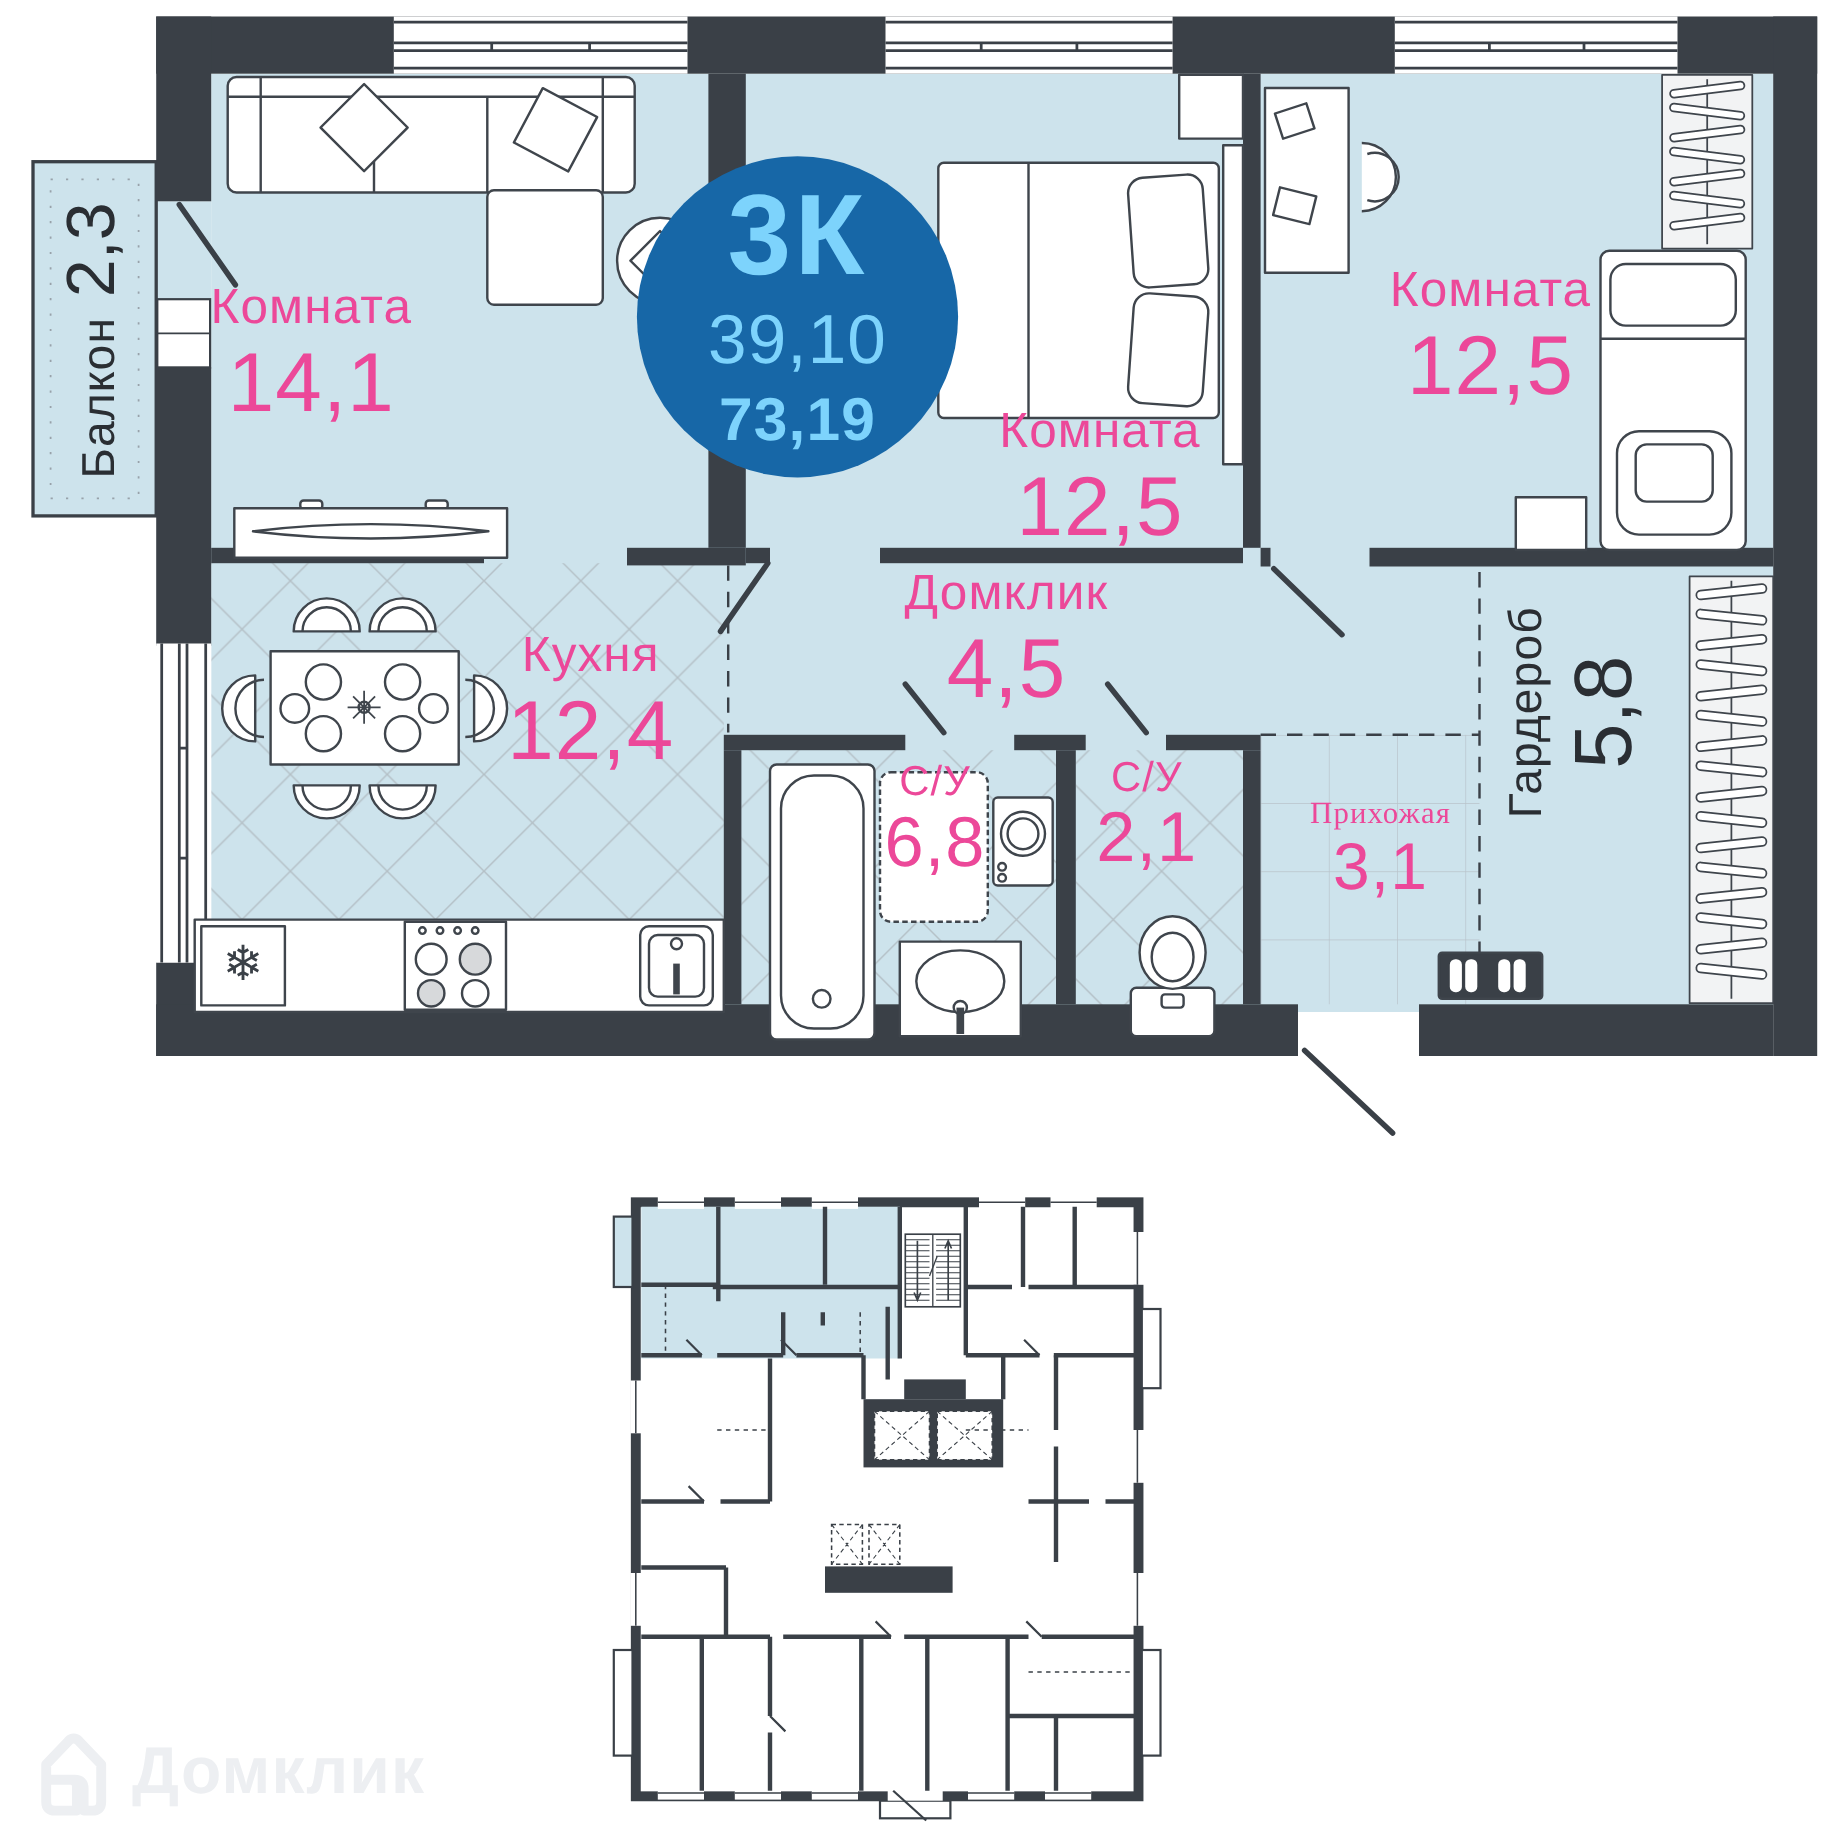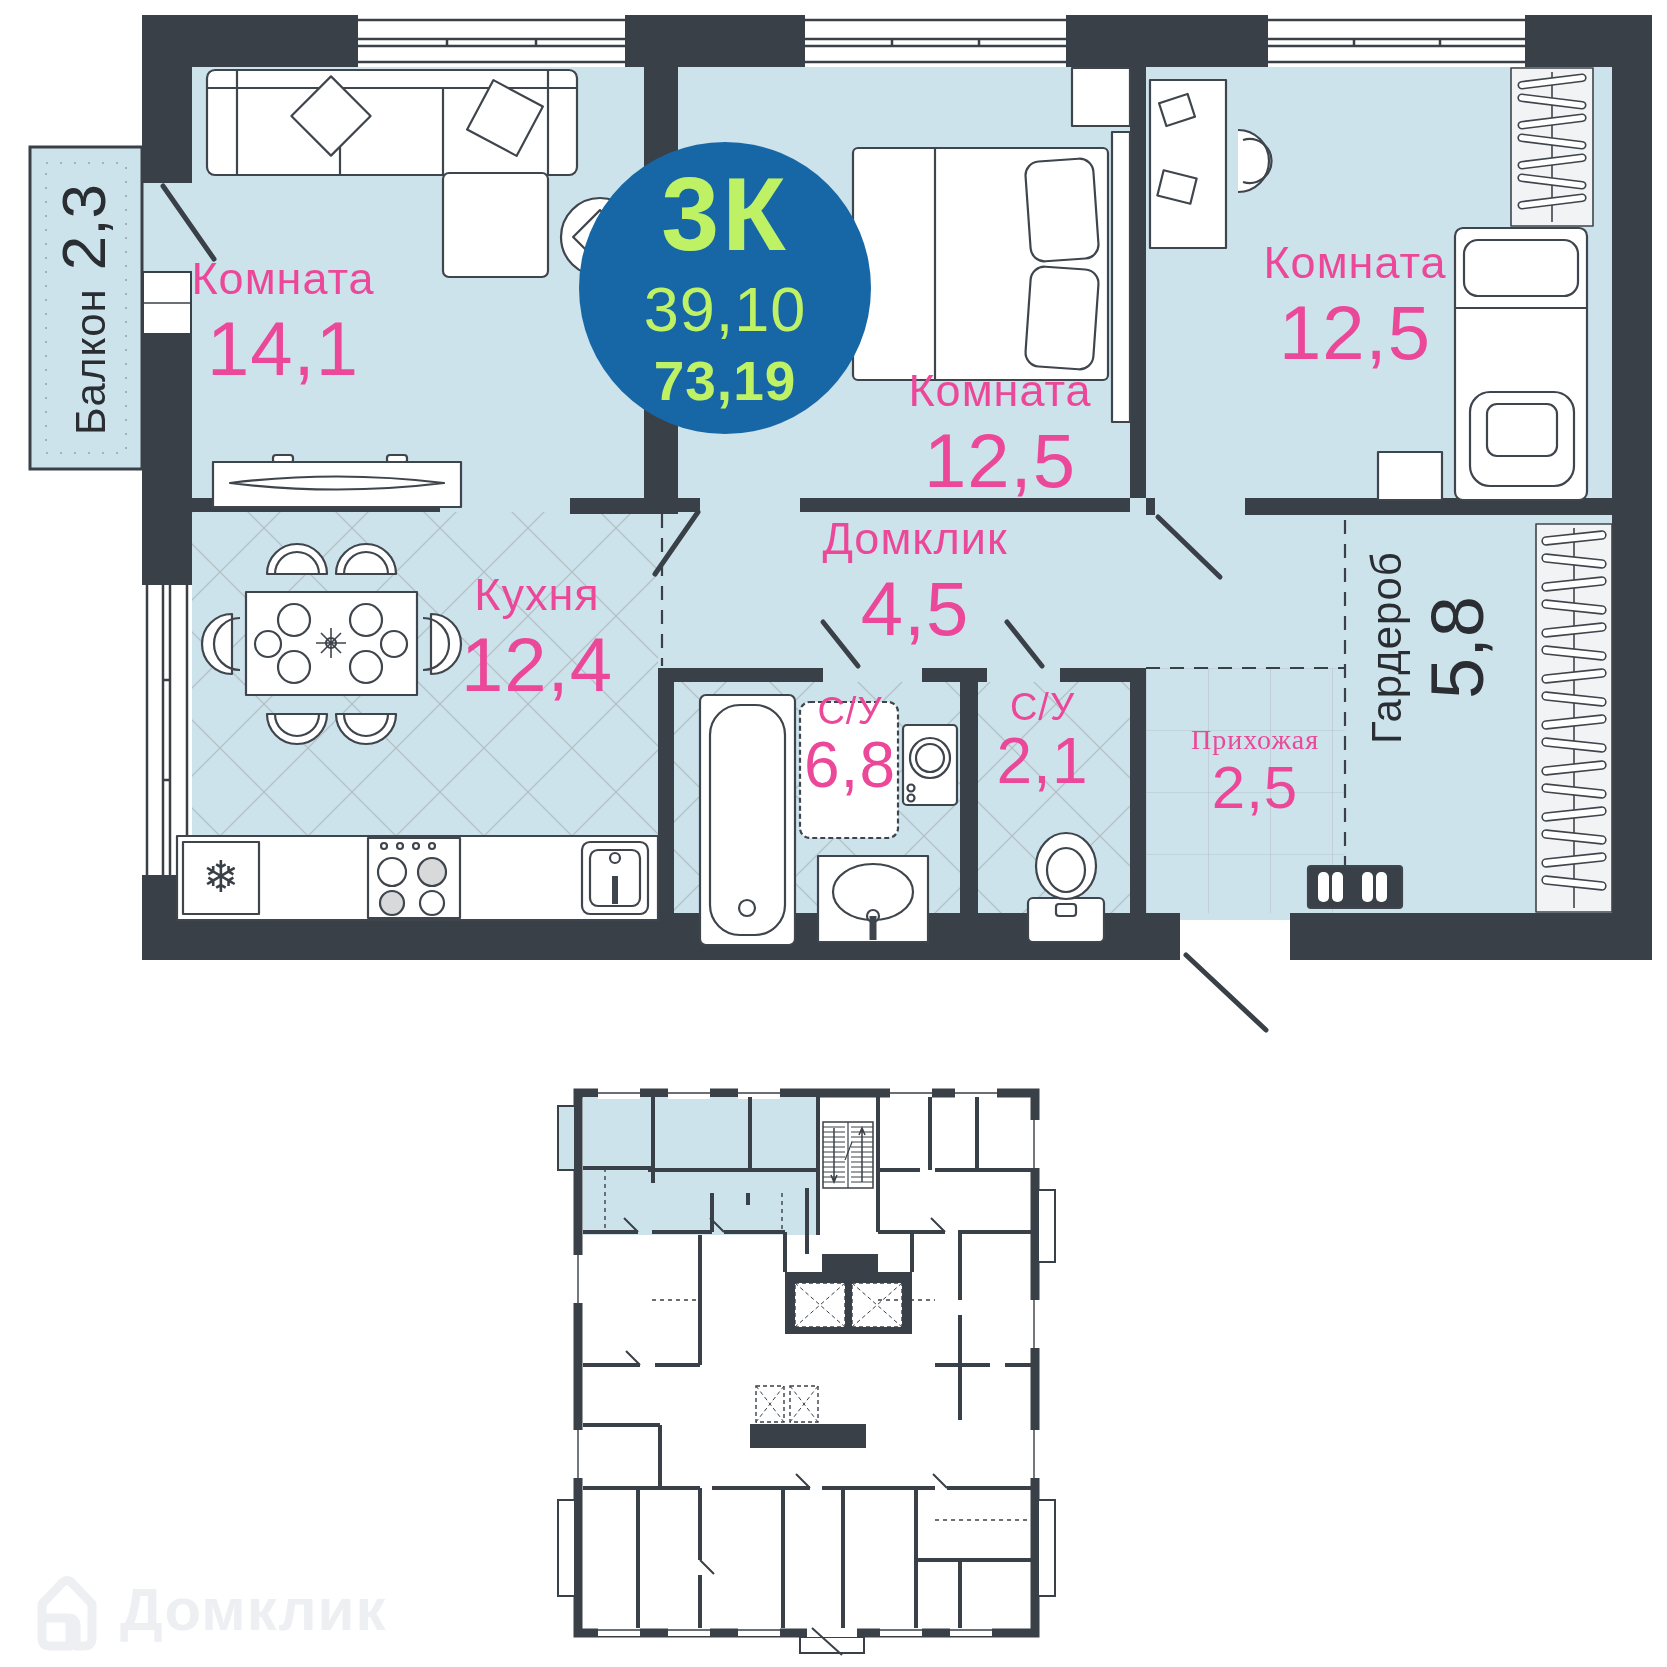--- a/index.html
+++ b/index.html
@@ -21,7 +21,7 @@
   .rot-stack .name{display:block;font-size:42px;font-weight:500;letter-spacing:1px;}
   .rot-stack .num{display:block;font-size:74px;font-weight:500;margin-top:4px;}
   #badge{position:absolute;left:579px;top:142px;width:292px;height:292px;border-radius:50%;
-         background:#1767A7;color:#bef264;display:flex;flex-direction:column;align-items:center;
+         background:#1767A7;color:#7dd3fc;display:flex;flex-direction:column;align-items:center;
          justify-content:center;z-index:5;}
   #badge .type{font-size:104px;font-weight:700;line-height:1;letter-spacing:3px;}
   #badge .a{font-size:63px;font-weight:400;line-height:1.2;letter-spacing:1px;margin-top:6px;}

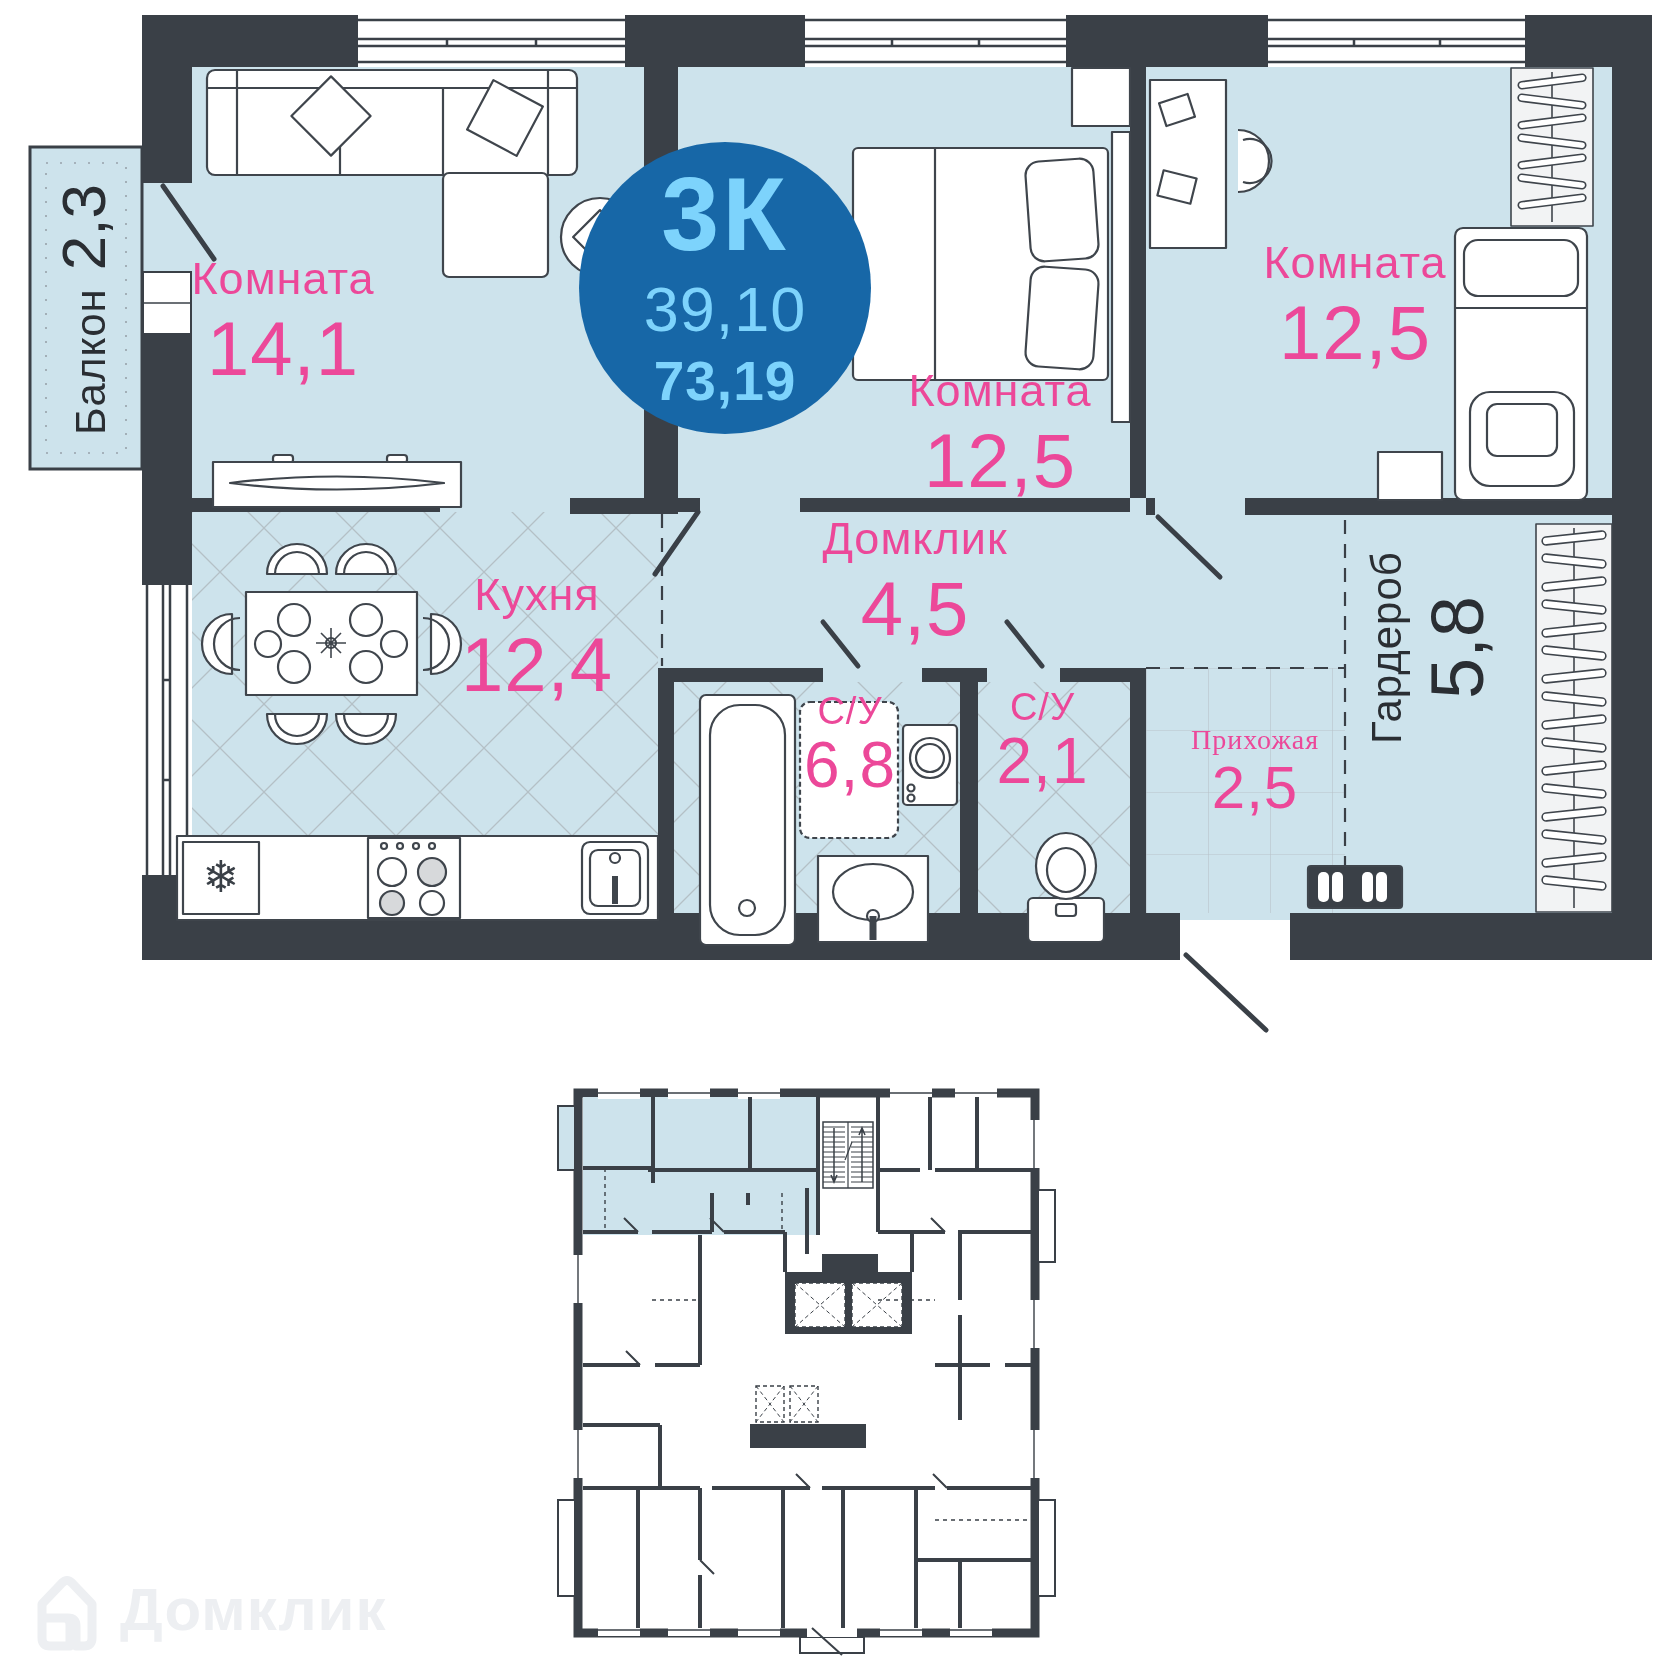--- a/index.html
+++ b/index.html
@@ -419,7 +419,7 @@
 
   <div class="lbl tiny" style="left:1146px;top:726px;width:218px;">
     <span class="name">Прихожая</span>
-    <span class="num">2,5</span>
+    <span class="num">3,1</span>
   </div>
 
   <div class="rot-wrap" style="left:1338px;top:492px;width:186px;height:310px;">

